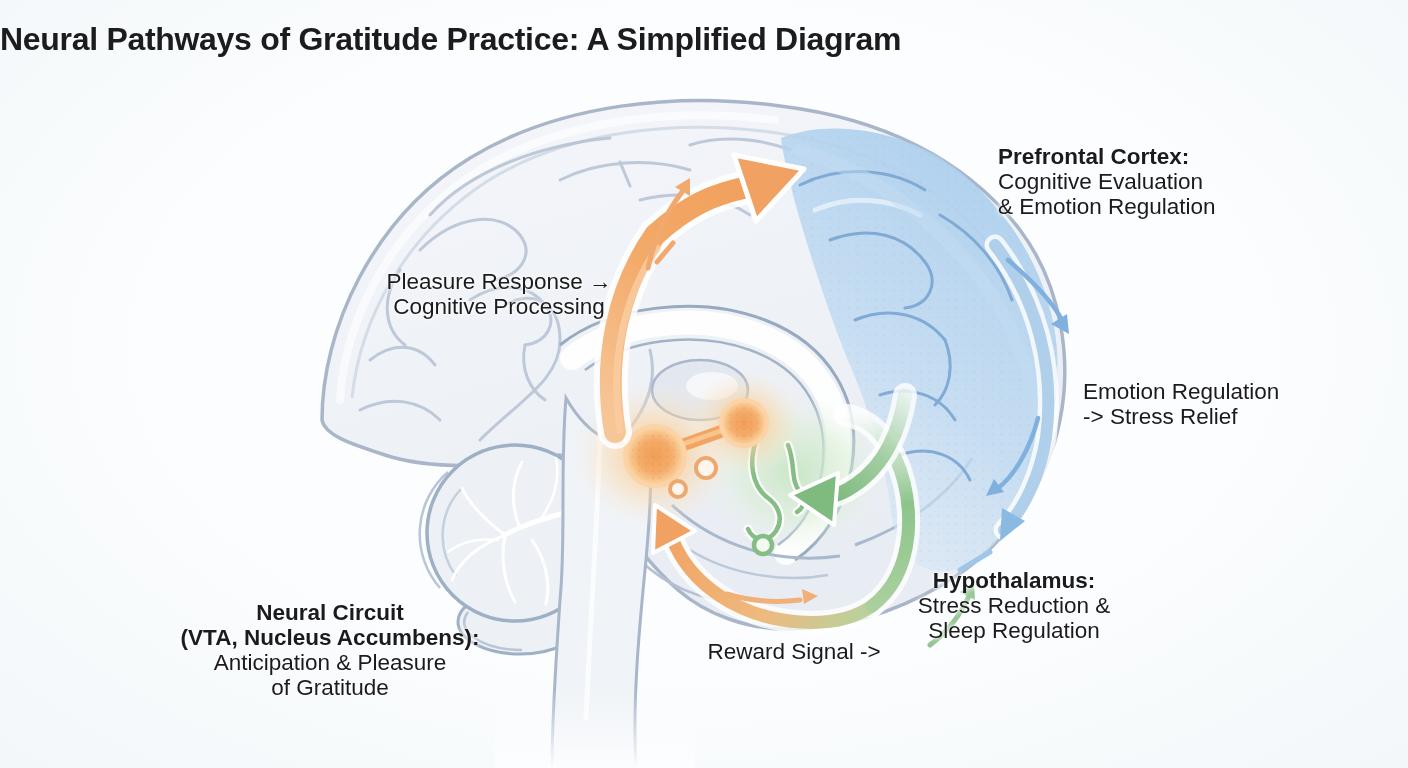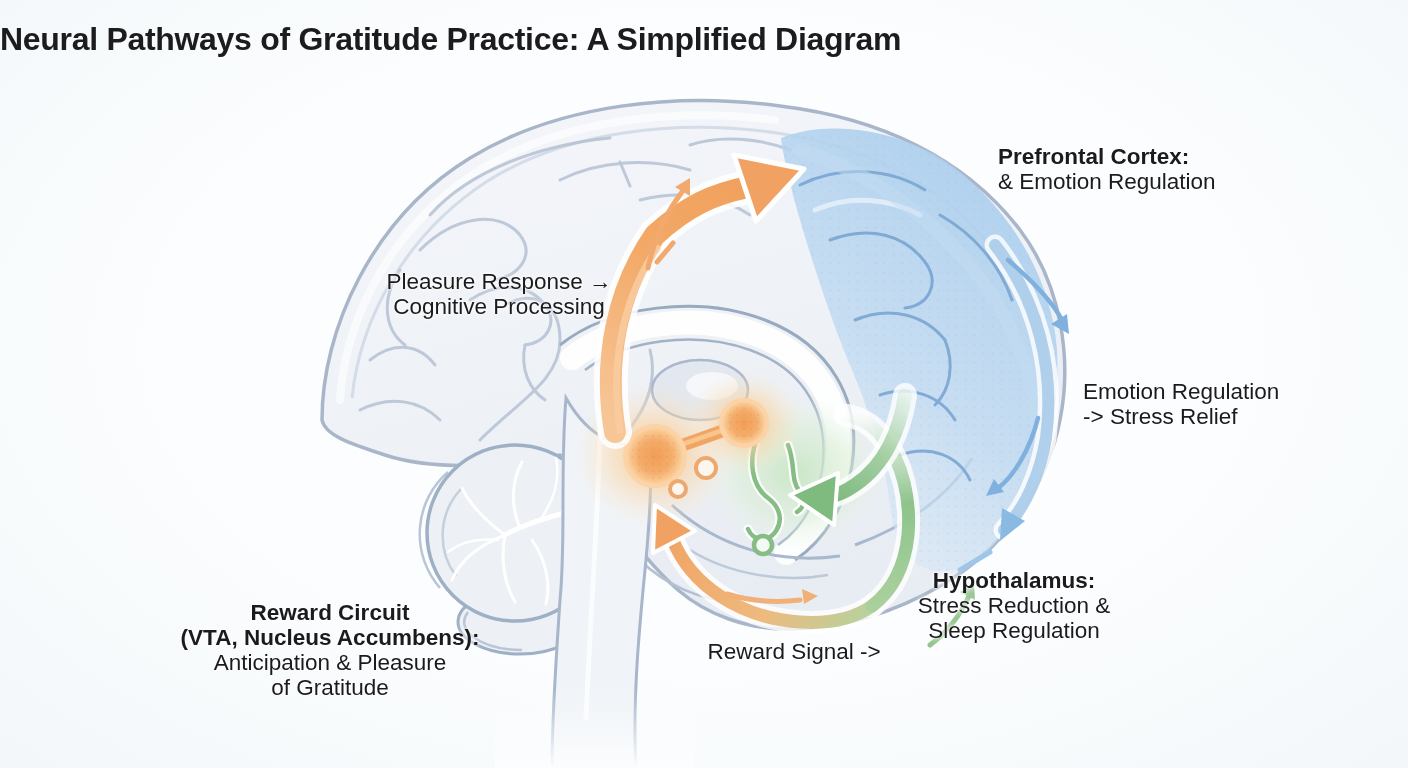--- a/index.html
+++ b/index.html
@@ -237,6 +237,7 @@
 
   <div class="label" style="left:986px;top:144px;width:330px;margin-left:12px;">
     <div class="b">Prefrontal Cortex:</div>
+    <div>Cognitive Evaluation</div>
     <div>&amp; Emotion Regulation</div>
   </div>
 

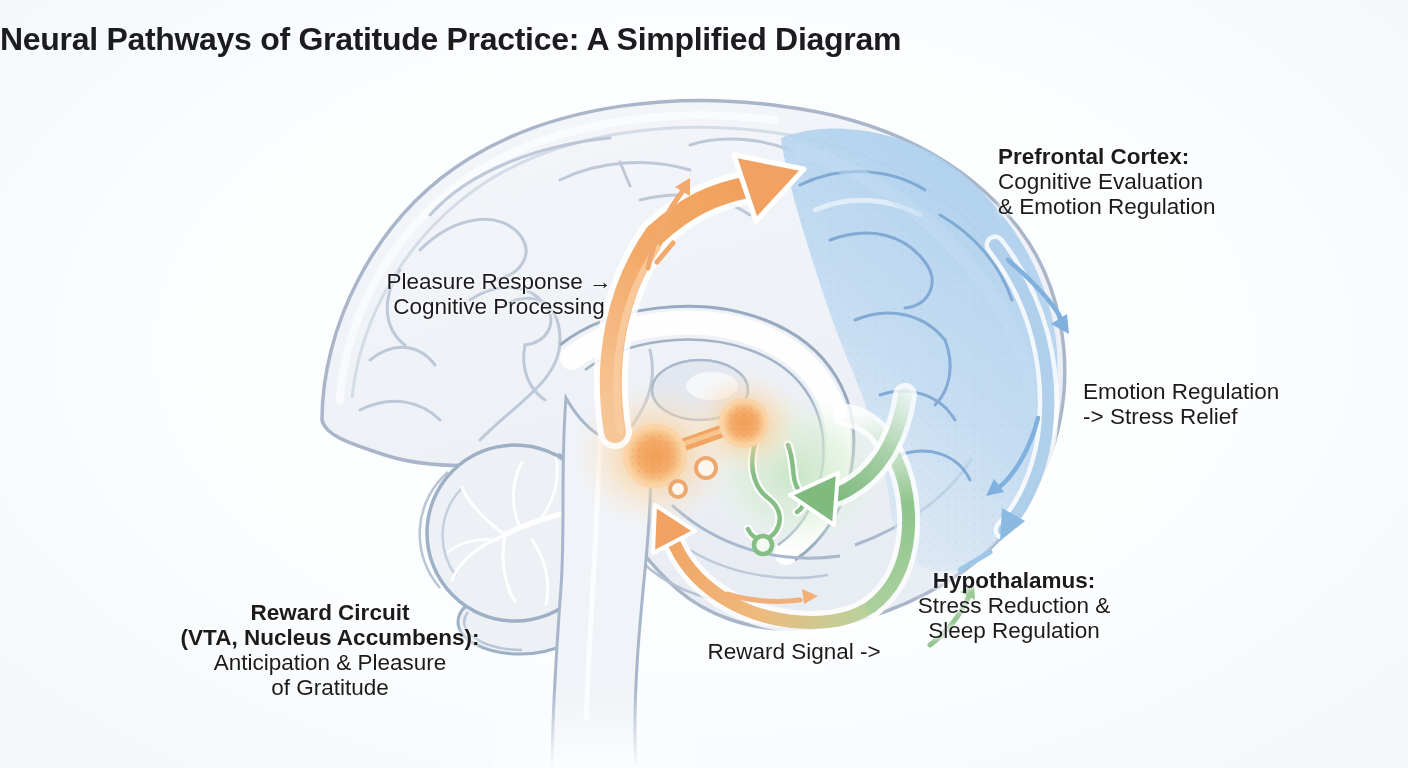--- a/index.html
+++ b/index.html
@@ -253,7 +253,7 @@
   </div>
 
   <div class="label center" style="left:160px;top:600px;width:340px;">
-    <div class="b">Reward Circuit</div>
+    <div class="b">Neural Circuit</div>
     <div class="b">(VTA, Nucleus Accumbens):</div>
     <div>Anticipation &amp; Pleasure</div>
     <div>of Gratitude</div>

